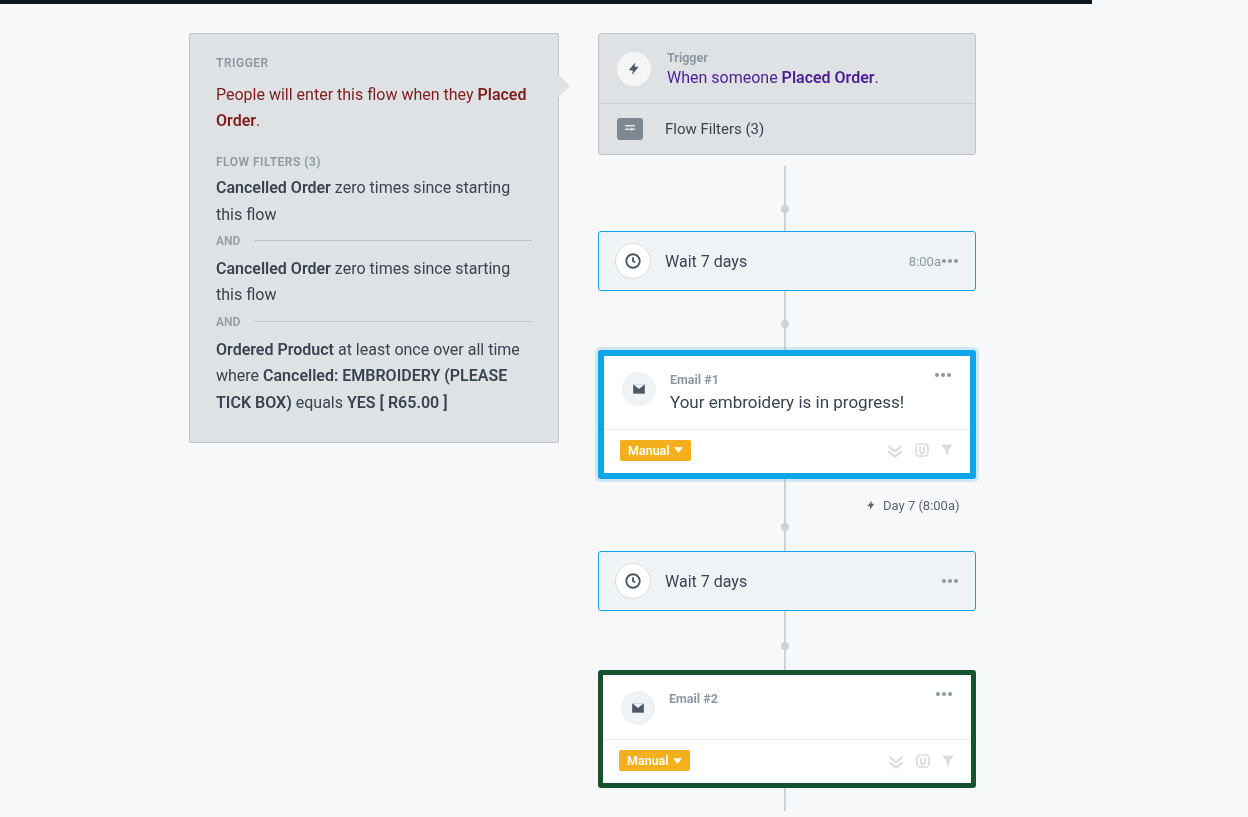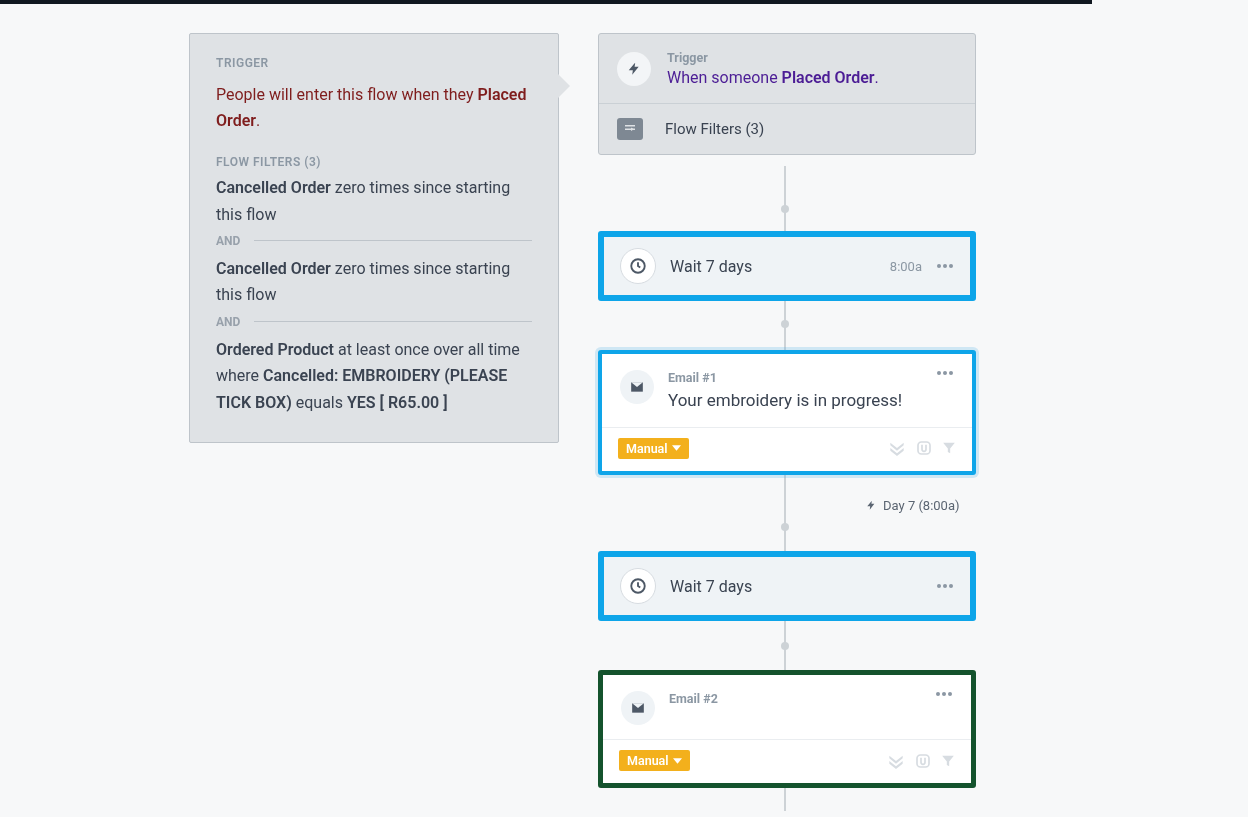--- a/index.html
+++ b/index.html
@@ -40,7 +40,7 @@
   .trigger-bottom .ff-label{font-size:15px;color:#3A4351;}
 
   
-  .wait-card{background:#EFF3F6;border:6px solid #0ea5e9;padding:0 16px;}
+  .wait-card{background:#EFF3F6;border:1px solid #0ea5e9;padding:0 16px;}
   .wait-card .row{height:58px;}
   .wait-card .icon-circle{background:#fff;border:1px solid #D7DCE1;color:#4D5866;margin-right:14px;}
   .wait-card .wait-text{font-size:16px;color:#3A4351;flex:1;}

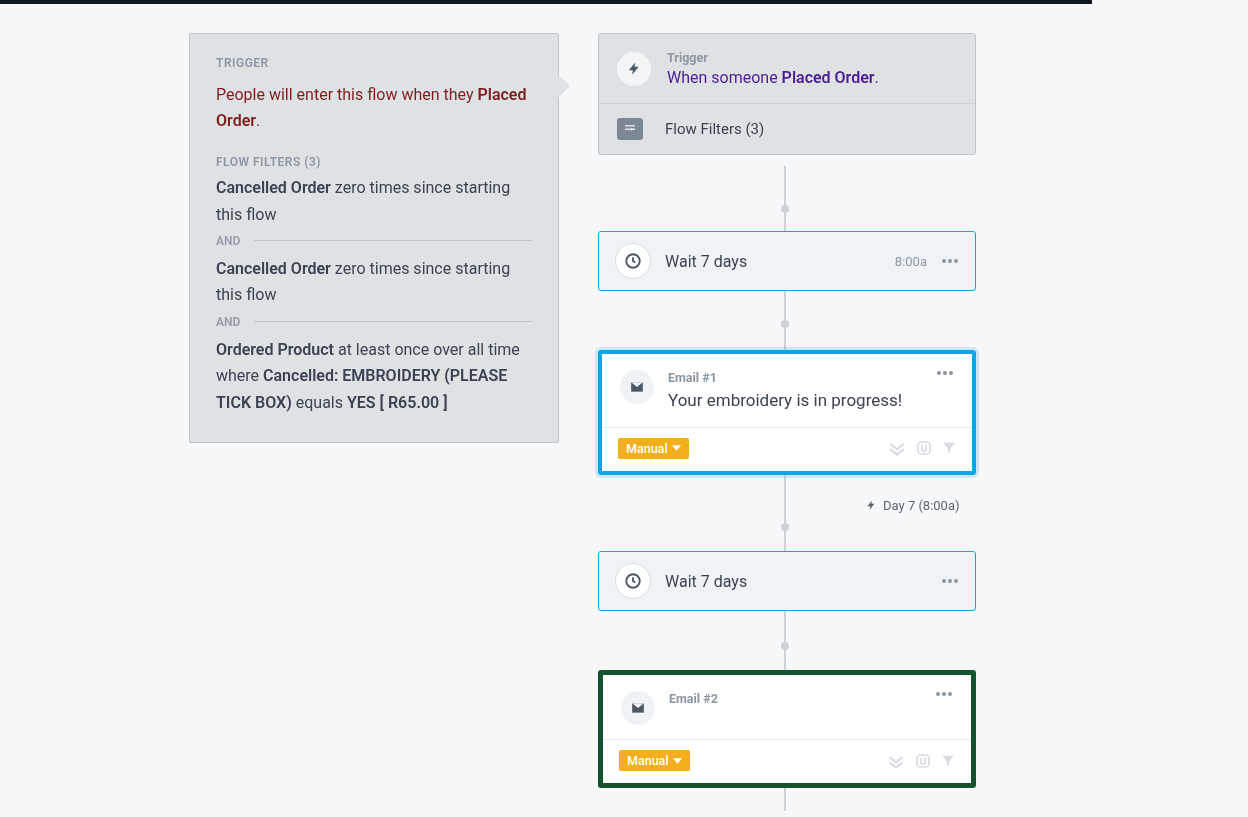--- a/index.html
+++ b/index.html
@@ -44,7 +44,7 @@
   .wait-card .row{height:58px;}
   .wait-card .icon-circle{background:#fff;border:1px solid #D7DCE1;color:#4D5866;margin-right:14px;}
   .wait-card .wait-text{font-size:16px;color:#3A4351;flex:1;}
-  .wait-card .time{color:#8B97A3;font-size:13px;margin-right:14px;}
+  .wait-card .time{color:#8B97A3;font-size:13px;}
 
   
   .email-card{background:#fff;border:5px solid #14532d;}

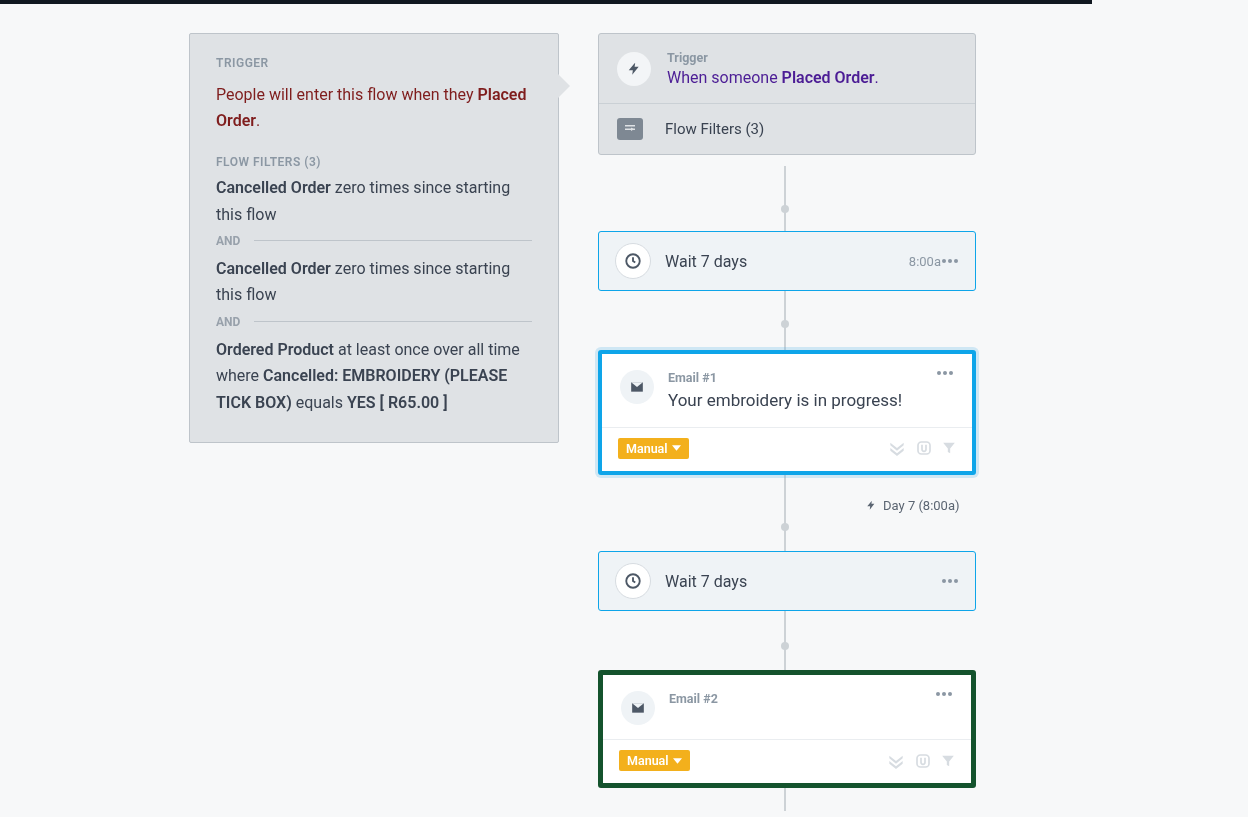--- a/index.html
+++ b/index.html
@@ -48,7 +48,7 @@
 
   
   .email-card{background:#fff;border:5px solid #14532d;}
-  .email-card.selected{border:4px solid #0ea5e9;box-shadow:0 0 0 3px rgba(86,179,230,.25);}
+  .email-card.selected{border:6px solid #0ea5e9;box-shadow:0 0 0 3px rgba(86,179,230,.25);}
   .email-top{display:flex;align-items:flex-start;padding:16px 18px 14px;}
   .email-top .icon-circle{background:#EFF3F6;color:#4D5866;margin-right:14px;}
   .email-top .labels{flex:1;}

